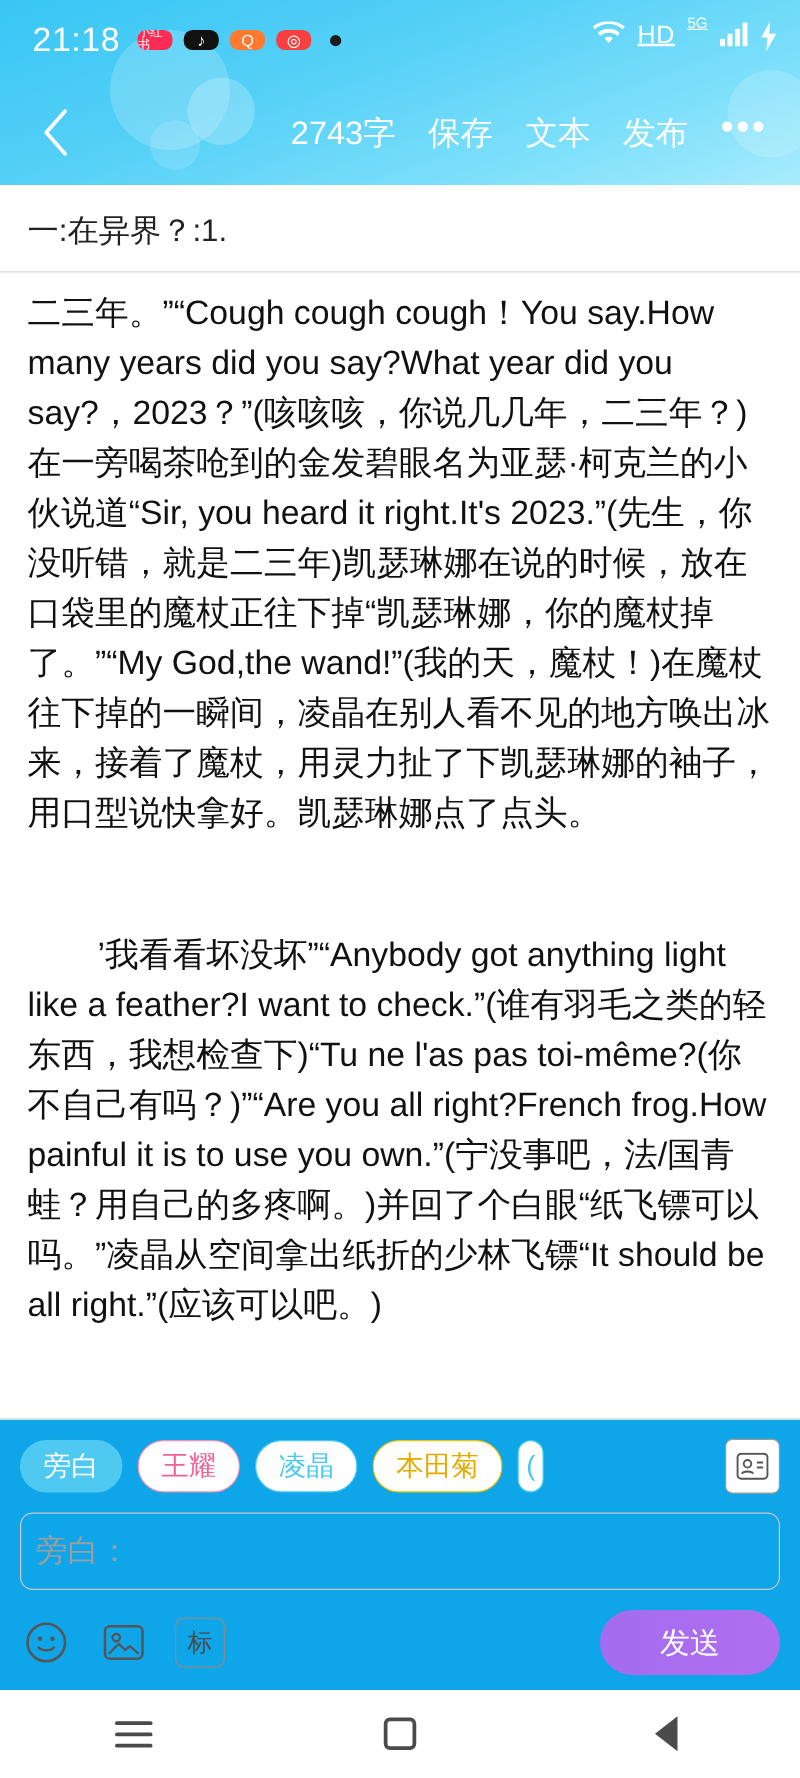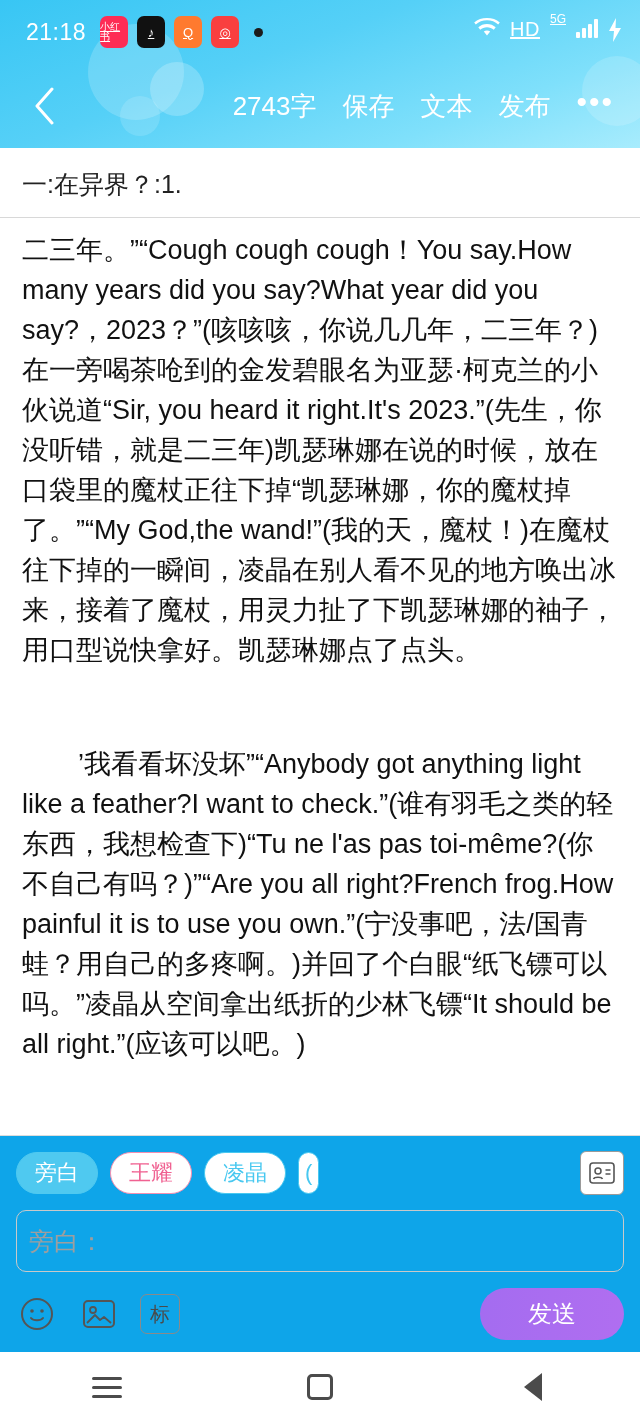--- a/index.html
+++ b/index.html
@@ -47,7 +47,7 @@
     color: #ffffff;
   }
   .status-time {
-    font-size: 23px;
+    font-size: 27px;
     letter-spacing: 0.5px;
     color: #ffffff;
     font-weight: 400;

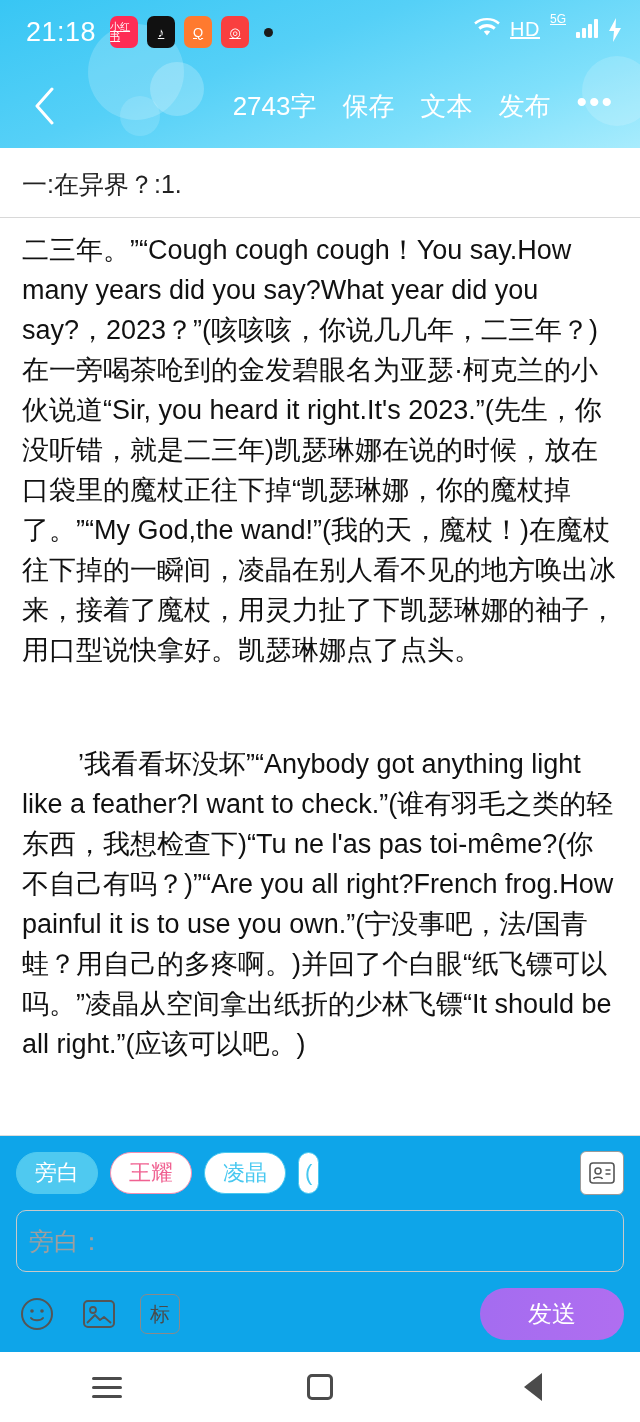--- a/index.html
+++ b/index.html
@@ -60,7 +60,7 @@
   }
   .app-icon {
     width: 28px;
-    height: 32px;
+    height: 16px;
     border-radius: 7px;
     display: flex;
     align-items: center;
@@ -69,7 +69,6 @@
     color: #fff;
     line-height: 1;
     overflow: hidden;
-    text-decoration: underline;
   }
   .ic-red { background: #fe2c55; font-size: 10px; }
   .ic-black { background: #111; }

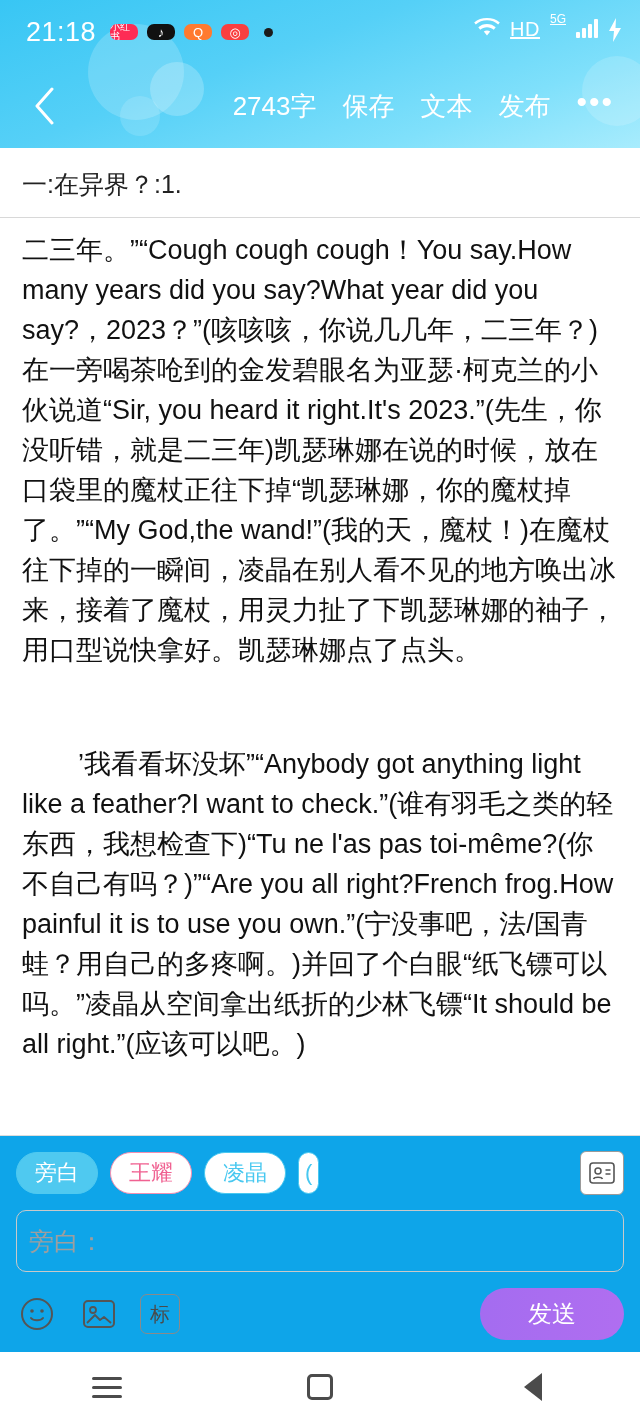--- a/index.html
+++ b/index.html
@@ -344,6 +344,7 @@
       <div class="chip active">旁白</div>
       <div class="chip pink">王耀</div>
       <div class="chip">凌晶</div>
+      <div class="chip yellow">本田菊</div>
       <div class="chip cut">(</div>
       <div class="card-btn">
         <svg width="26" height="22" viewBox="0 0 26 22">

